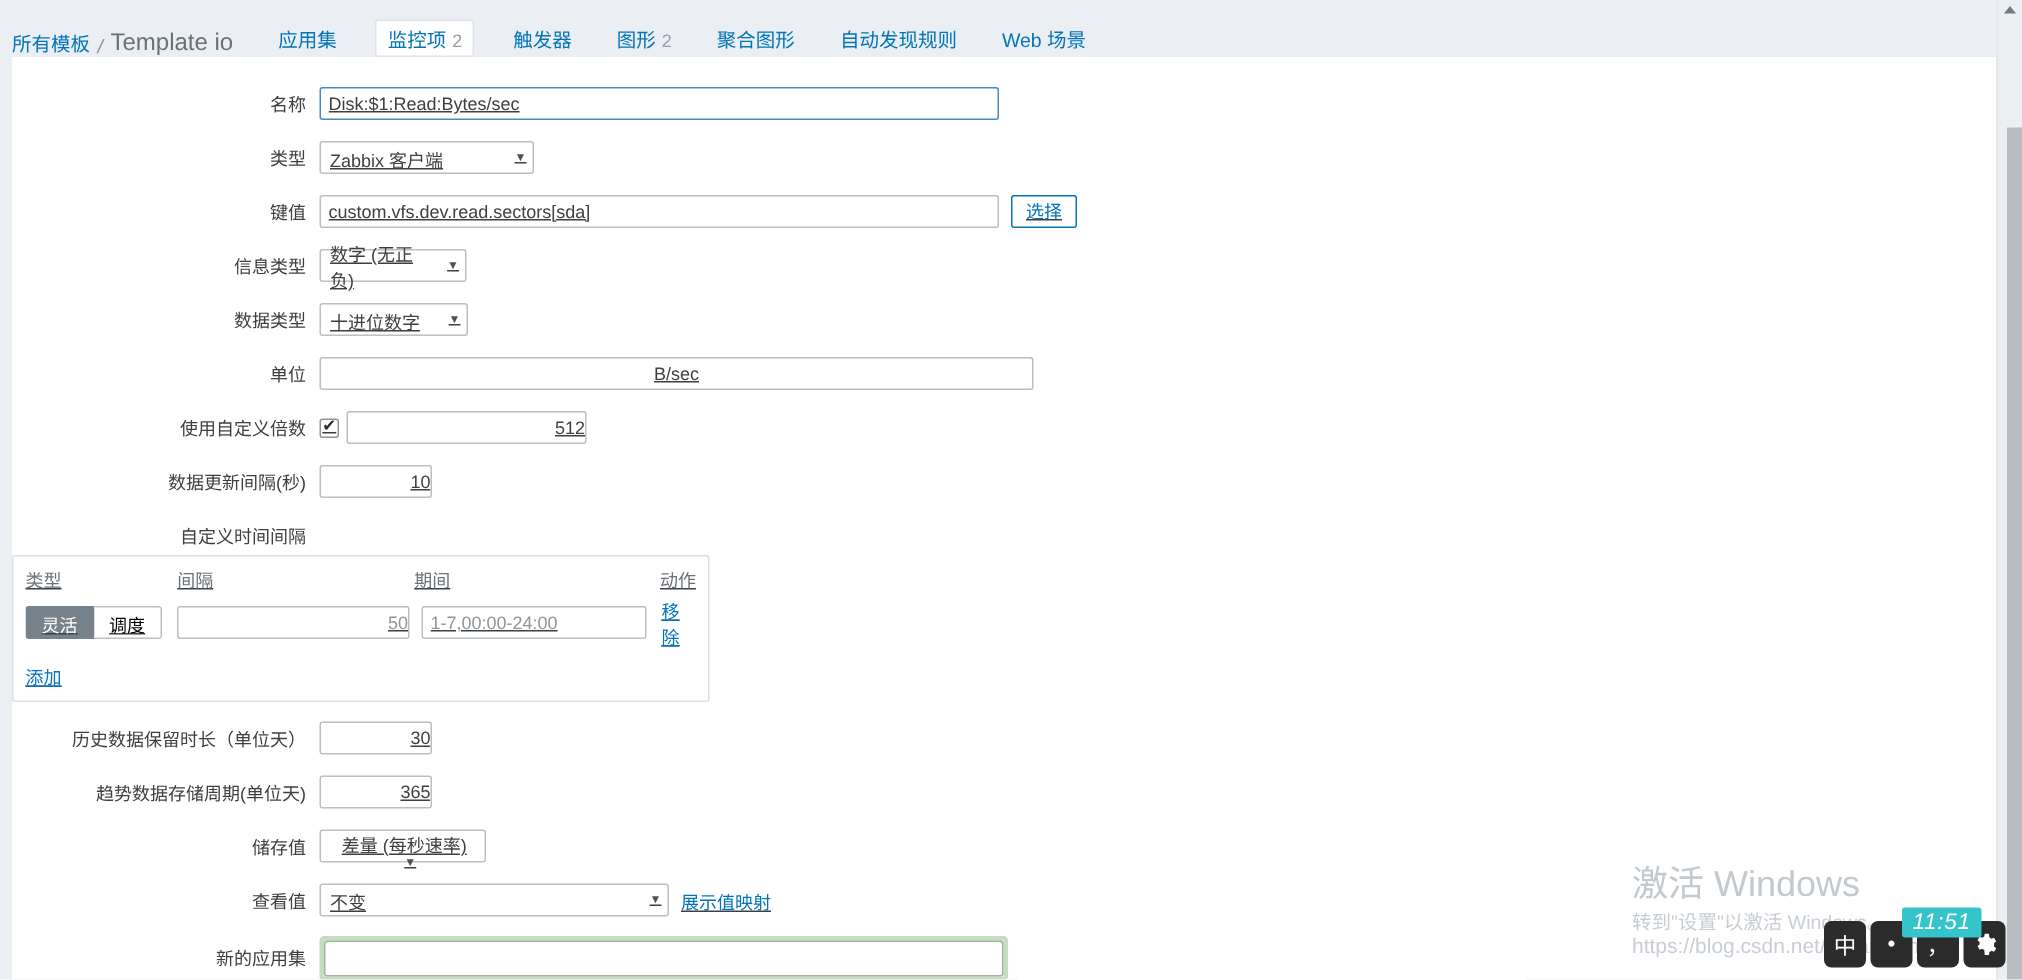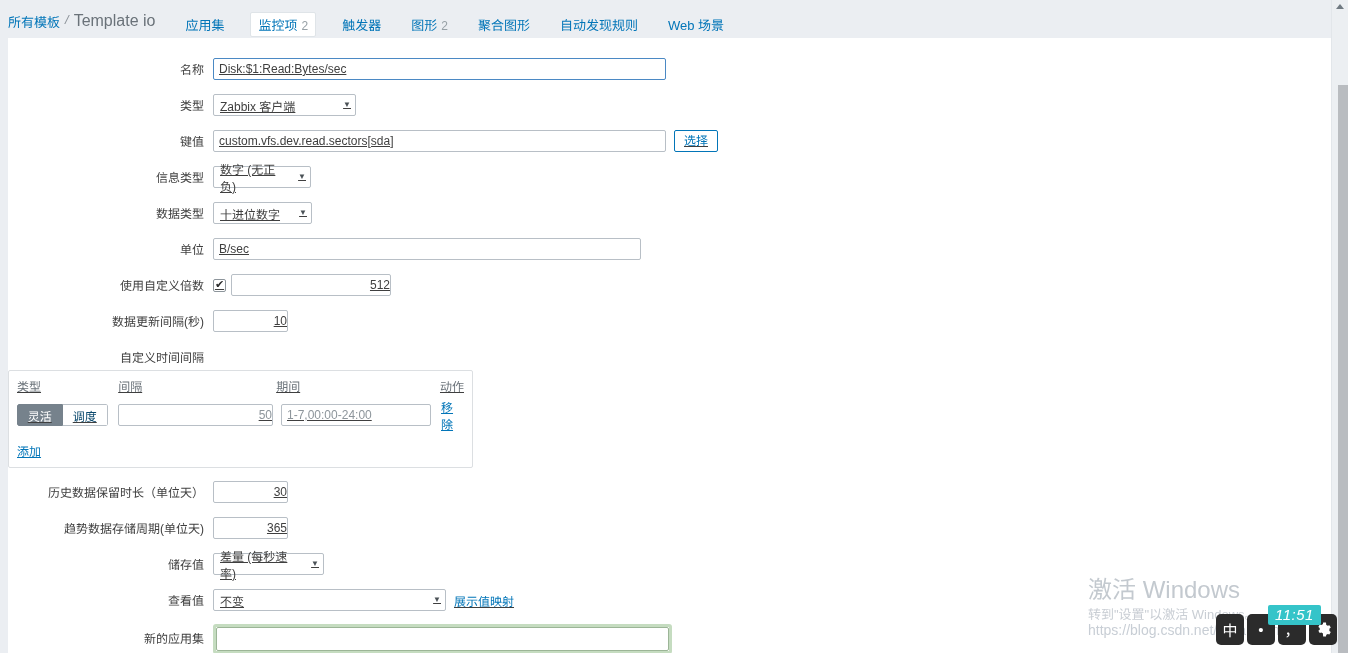--- a/index.html
+++ b/index.html
@@ -21,12 +21,12 @@
   
   #topbar {
     position: absolute;
-    left: 0; top: 12px;
+    left: 0; top: 0;
     width: 1331px;
     height: 38px;
     background: #ebeef2;
     display: flex;
-    align-items: flex-start;
+    align-items: flex-end;
     padding-left: 8px;
     box-sizing: border-box;
     white-space: nowrap;

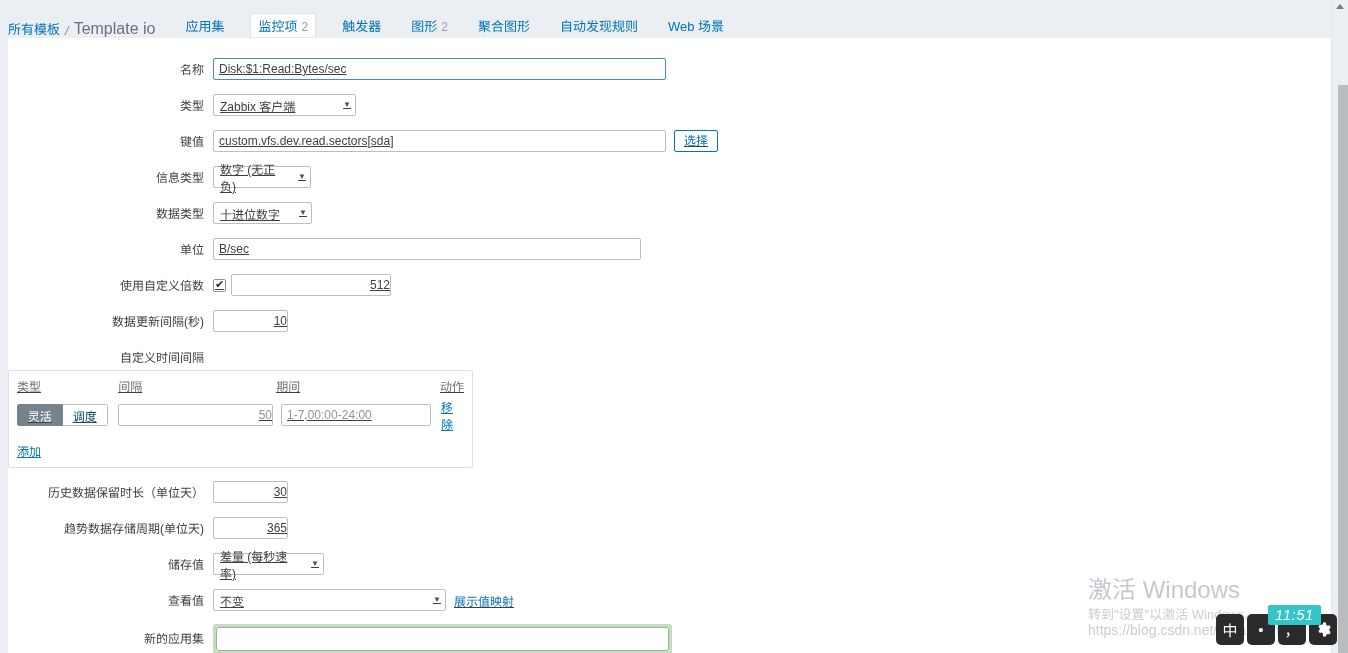--- a/index.html
+++ b/index.html
@@ -454,7 +454,7 @@
   <div class="frow" style="margin-top:12px;">
     <div class="flabel">单位</div>
     <div class="fctl">
-      <input class="txt" style="width: 428px;" value="B/sec">
+      <input class="txt" style="width: 476px; text-align: center;" value="B/sec">
     </div>
   </div>
 

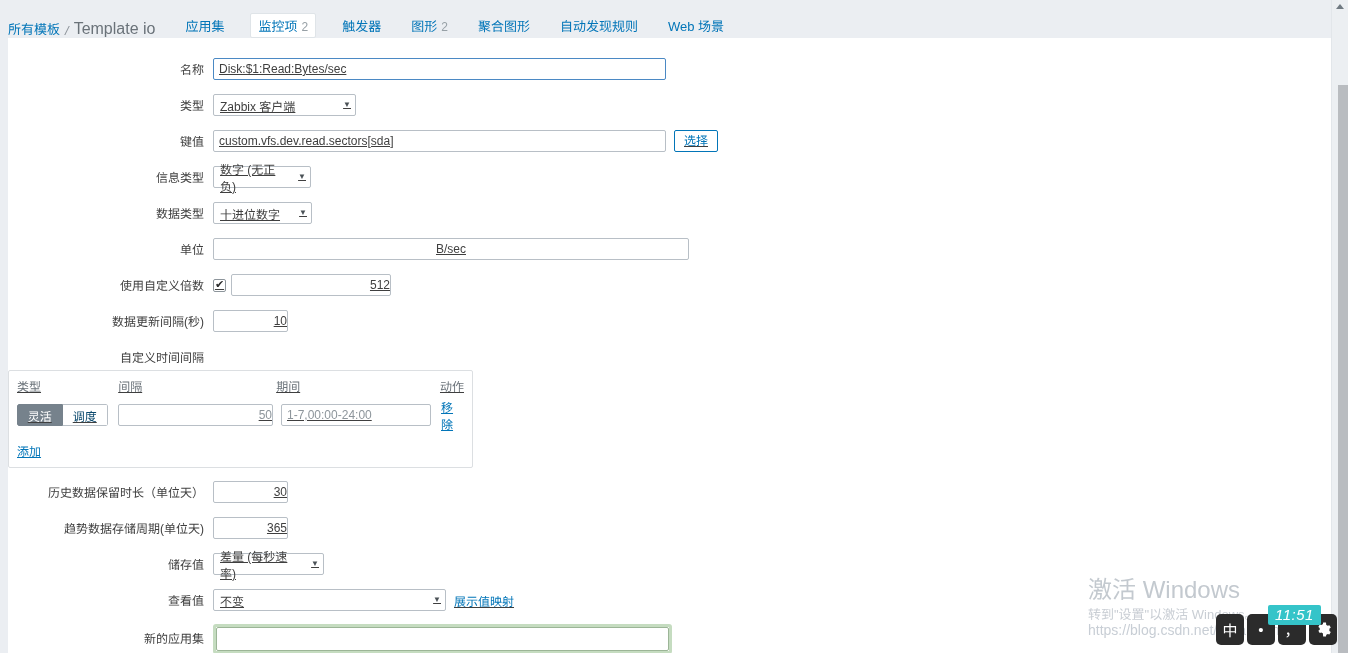--- a/index.html
+++ b/index.html
@@ -206,7 +206,7 @@
   .seg .sgi {
     border: 1px solid #b8bfc6;
     background: #fff;
-    color: #0c4a6e;
+    color: #000000;
     font-size: 12px;
     display: flex;
     align-items: center;

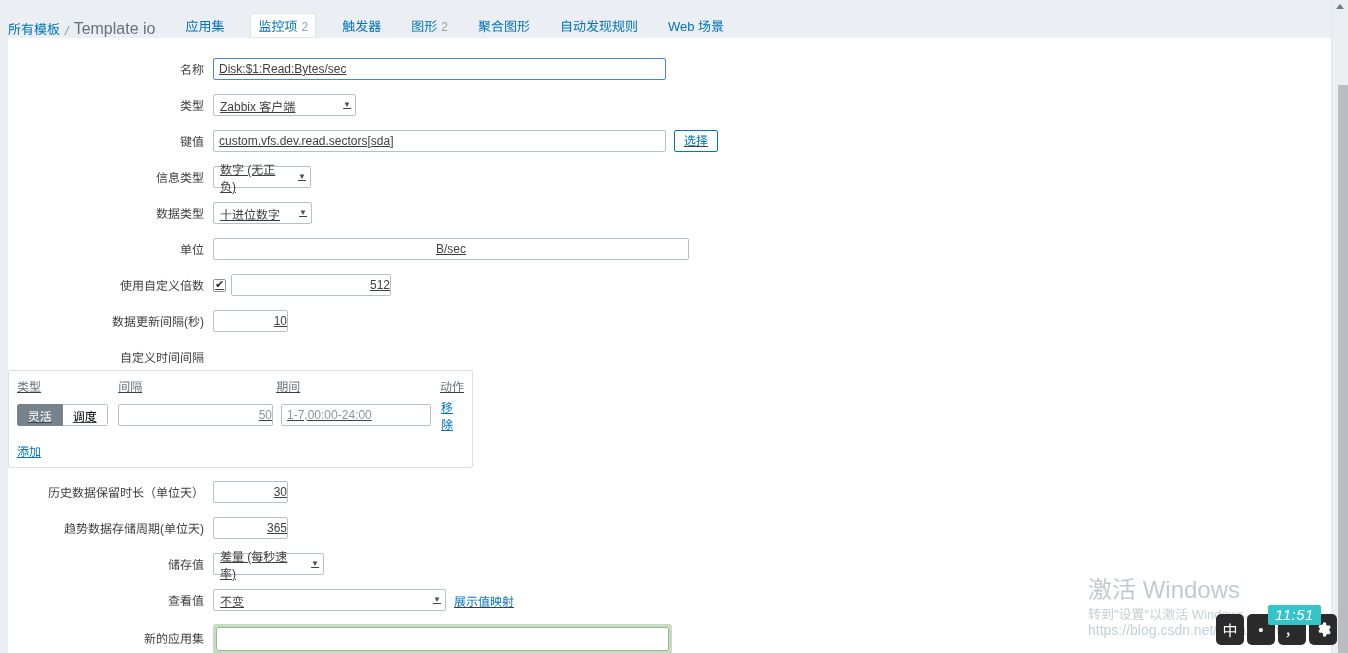--- a/index.html
+++ b/index.html
@@ -518,7 +518,7 @@
   <div class="frow" style="margin-top:12px;">
     <div class="flabel">储存值</div>
     <div class="fctl">
-      <div class="sel" style="width:111px;">
+      <div class="sel" style="width:111px;flex-direction:column;">
         <span>差量 (每秒速率)</span>
         <span class="arr">▼</span>
       </div>

